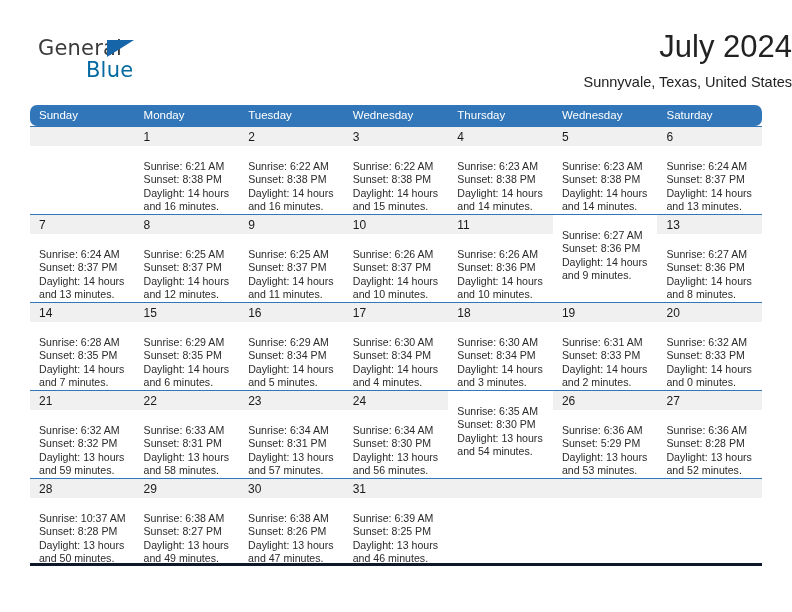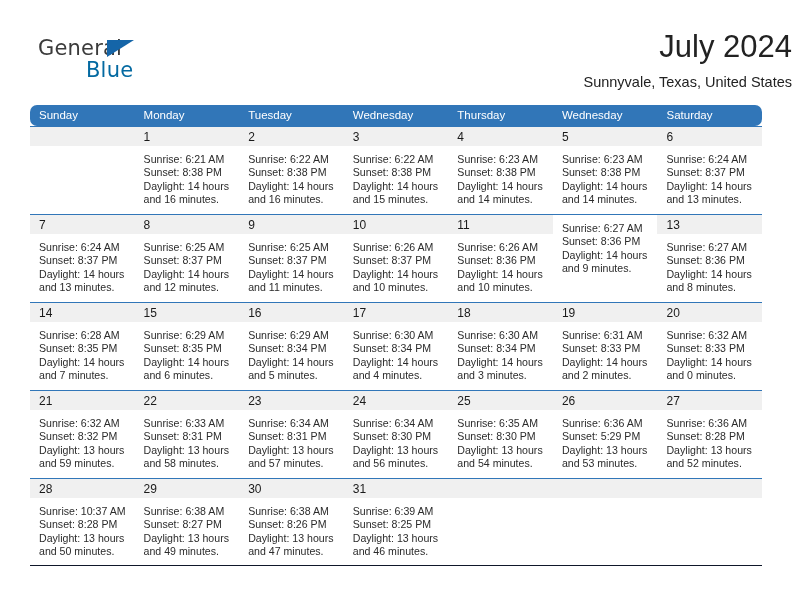--- a/index.html
+++ b/index.html
@@ -139,7 +139,7 @@
     background: #f0f0f0;
   }
   .day-body {
-    padding: 7px 7px 0 9px;
+    padding: 14px 7px 0 9px;
   }
   .day-line {
     font-size: 10.6px;

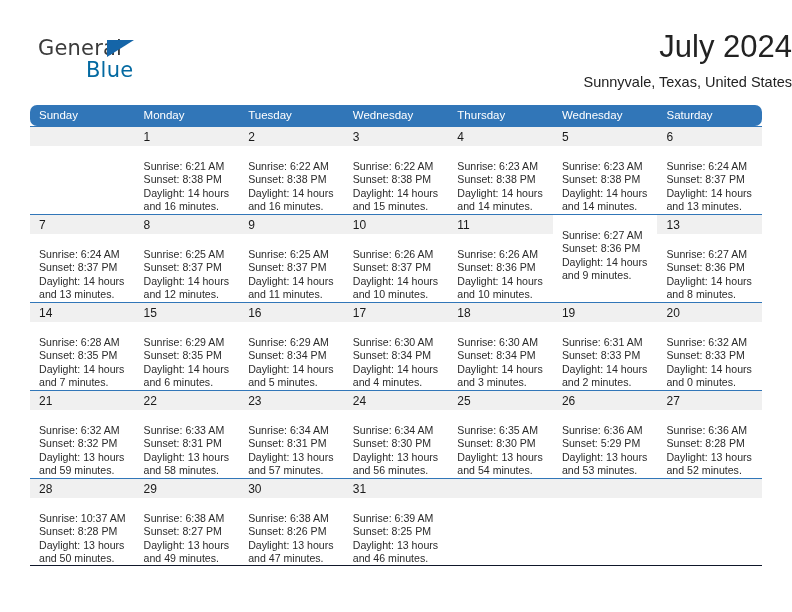--- a/index.html
+++ b/index.html
@@ -405,7 +405,6 @@
             </div>
           </div>
           <div class="day">
-            <div class="day-num-band"><span class="day-num">25</span></div>
             <div class="day-body">
               <div class="day-line">Sunrise: 6:35 AM</div>
               <div class="day-line">Sunset: 8:30 PM</div>

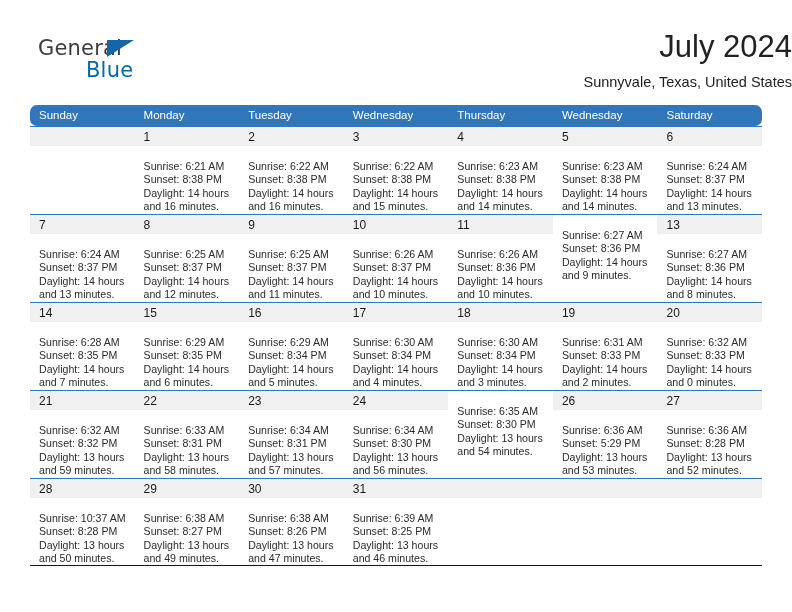--- a/index.html
+++ b/index.html
@@ -116,7 +116,8 @@
     box-sizing: border-box;
   }
   .week:last-child {
-    border-bottom: 1px solid #0f172a;
+    border-bottom: 3px solid #0f172a;
+    justify-content: flex-end;
   }
   .day {
     flex: 1 1 0;

